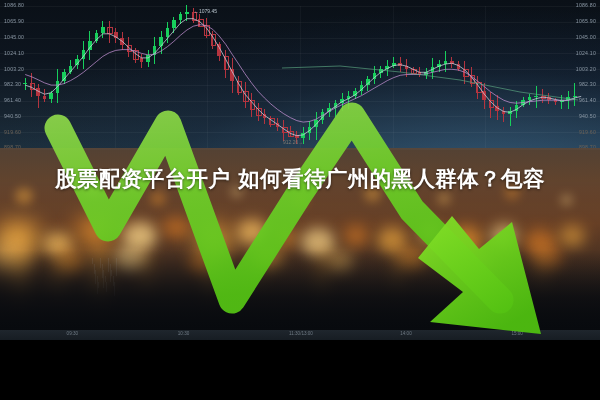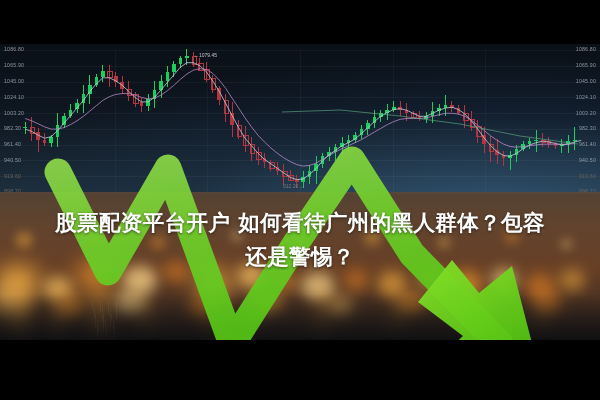--- a/index.html
+++ b/index.html
@@ -4,11 +4,10 @@
 <style>
   html,body{margin:0;padding:0;background:#000;}
   #stage{
-    position:relative;width:600px;height:296px;overflow:hidden;
+    position:relative;width:600px;height:340px;overflow:hidden;
     background:#0b1118;
     font-family:"Liberation Sans","DejaVu Sans",sans-serif;
     user-select:none;
-    margin-top:44px;
   }
 
   

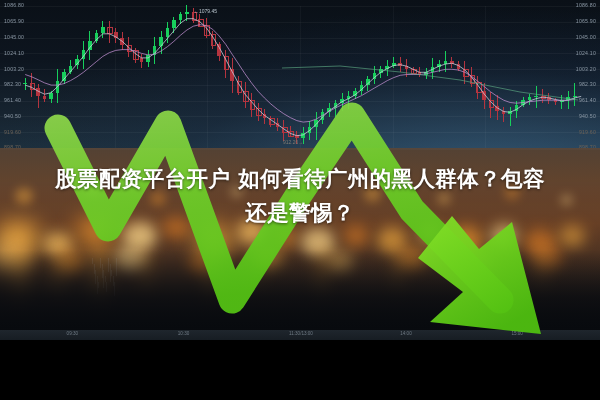--- a/index.html
+++ b/index.html
@@ -520,7 +520,6 @@
 
   <div id="headline">
     <span class="l1">股票配资平台开户 如何看待广州的黑人群体？包容</span>
-    <span class="l2">还是警惕？</span>
   </div>
 
 </div>

